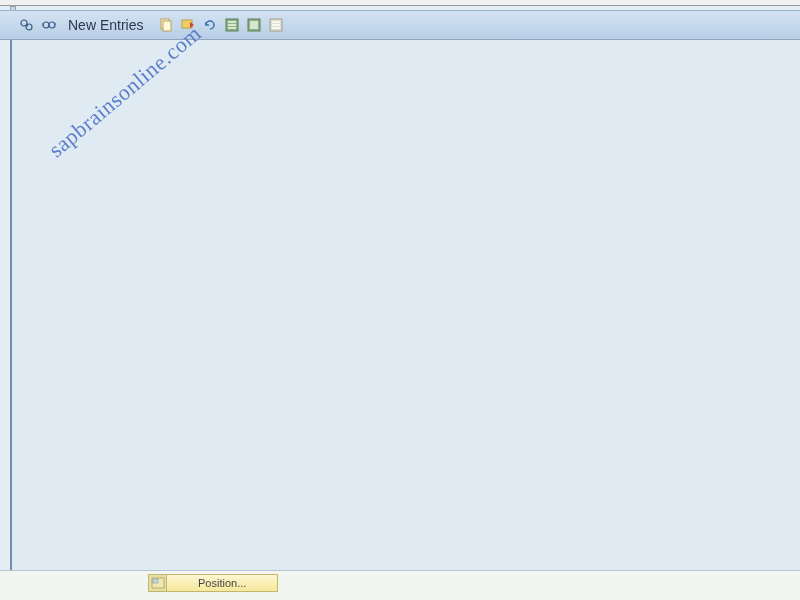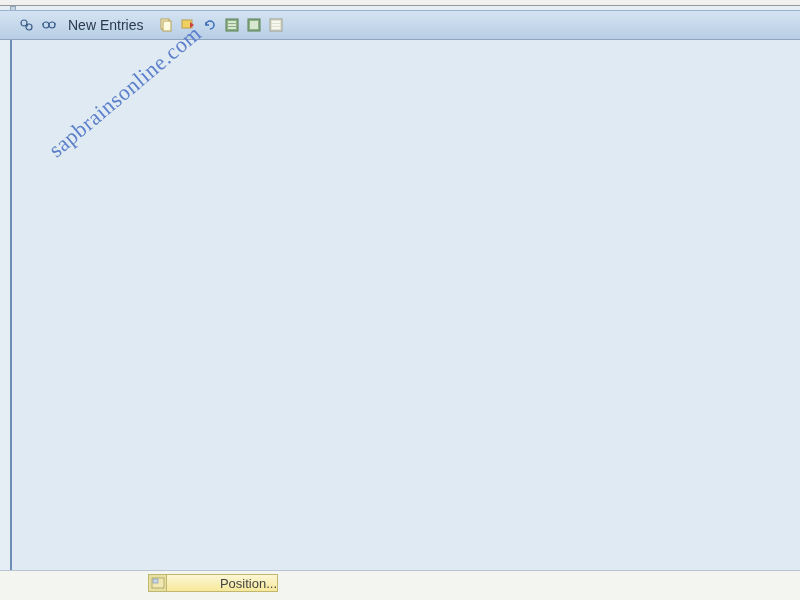--- a/index.html
+++ b/index.html
@@ -112,8 +112,8 @@
     }
     .position-btn-label {
       flex: 1;
-      text-align: right;
-      font-size: 13px;
+      text-align: left;
+      font-size: 11px;
       color: #444;
       margin-left: 31px;
     }

